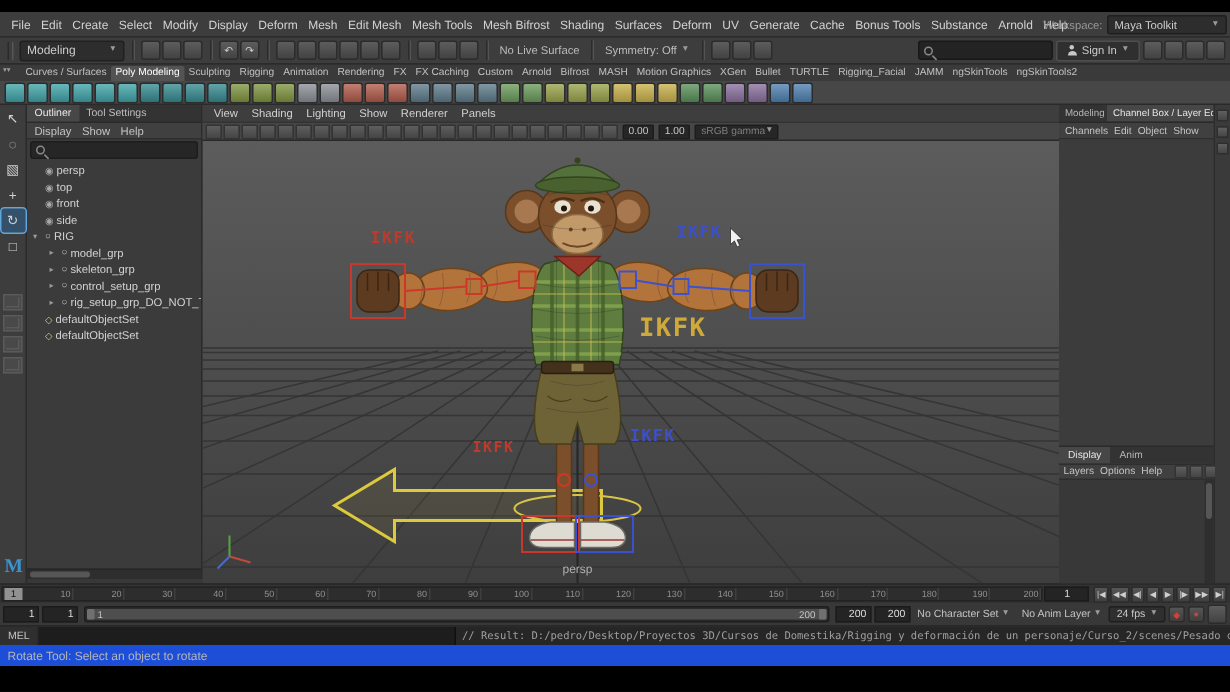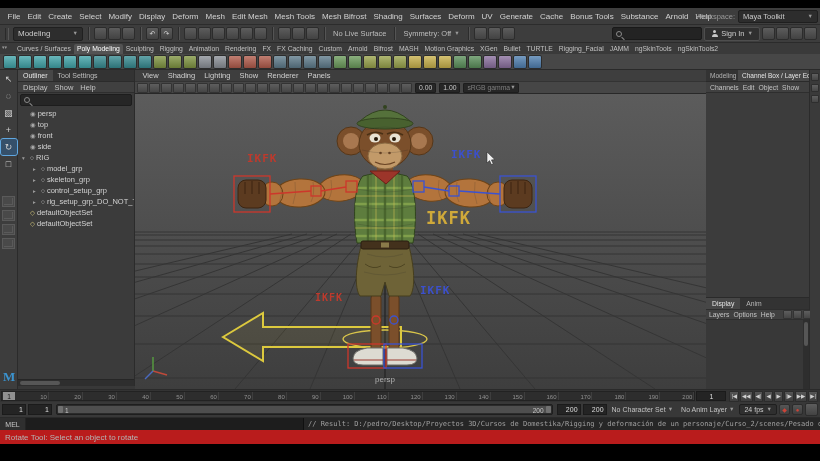--- a/index.html
+++ b/index.html
@@ -129,7 +129,7 @@
 .cmd-label{width:26px;background:#2f2f2f;font-size:7px;display:flex;align-items:center;justify-content:center;color:#c5c5c5;border-right:1px solid #242424;flex:none}
 .cmd-input{width:278px;background:#1d1d1d;border:none;border-right:1px solid #101010;color:#ddd;font-size:7.5px;font-family:"DejaVu Sans Mono",monospace;padding:0 3px;outline:none;flex:none}
 .cmd-result{flex:1;background:#262626;color:#9f9f9f;font-size:7px;display:flex;align-items:center;padding:0 4px;white-space:nowrap;overflow:hidden;font-family:"DejaVu Sans Mono",monospace}
-.helpline{left:0;top:430px;width:820px;height:14px;background:#b91c1c;font-size:8px;display:flex;align-items:center;padding:0 5px;color:#b5b5b5}
+.helpline{left:0;top:430px;width:820px;height:14px;background:#1d4ed8;font-size:8px;display:flex;align-items:center;padding:0 5px;color:#b5b5b5}
 .black-top{left:0;top:0;width:820px;height:8px;background:#000}
 .black-bottom{left:0;top:444px;width:820px;height:17px;background:#000}
 </style>

